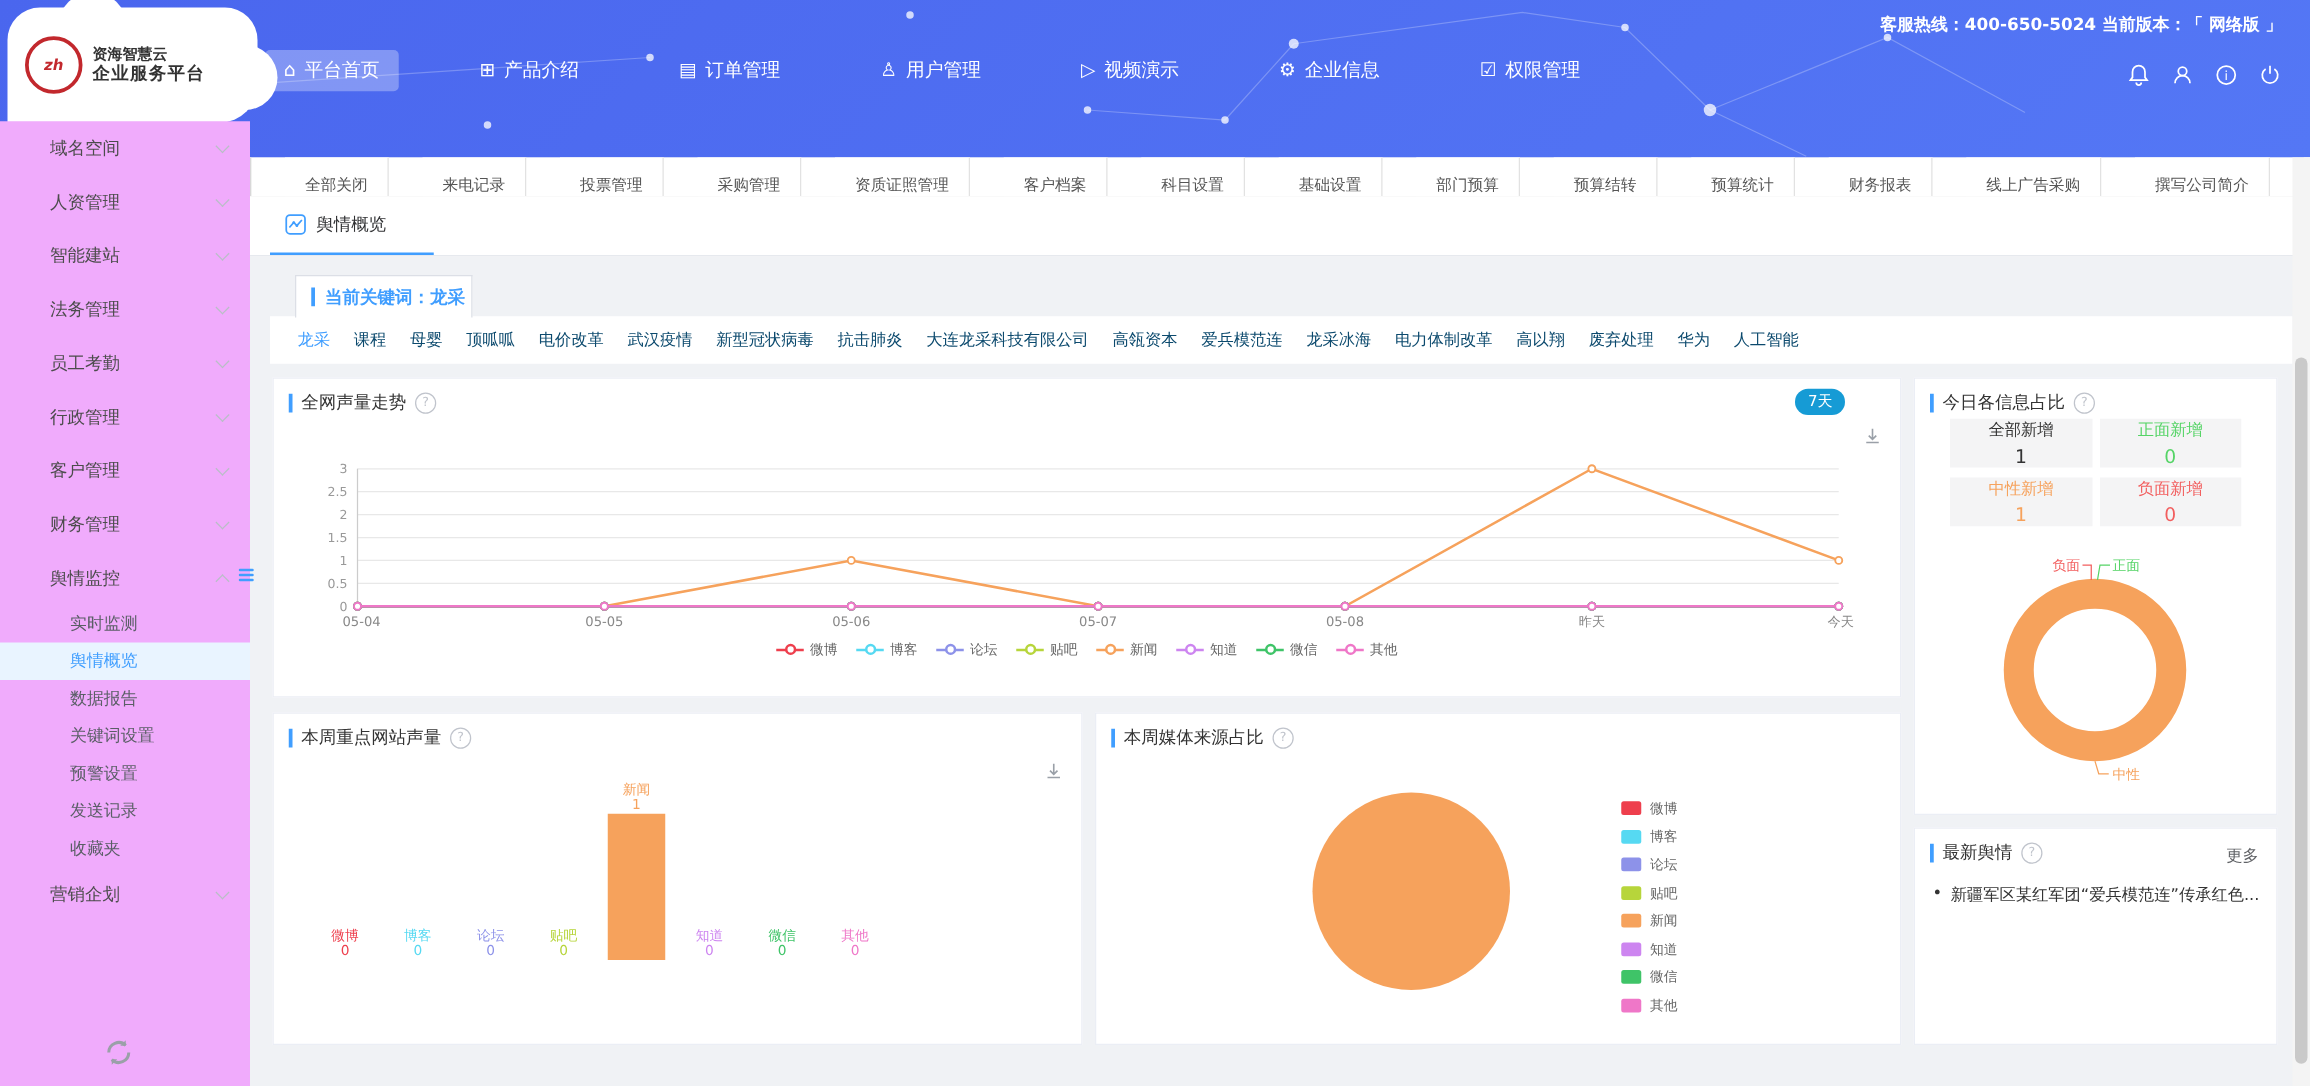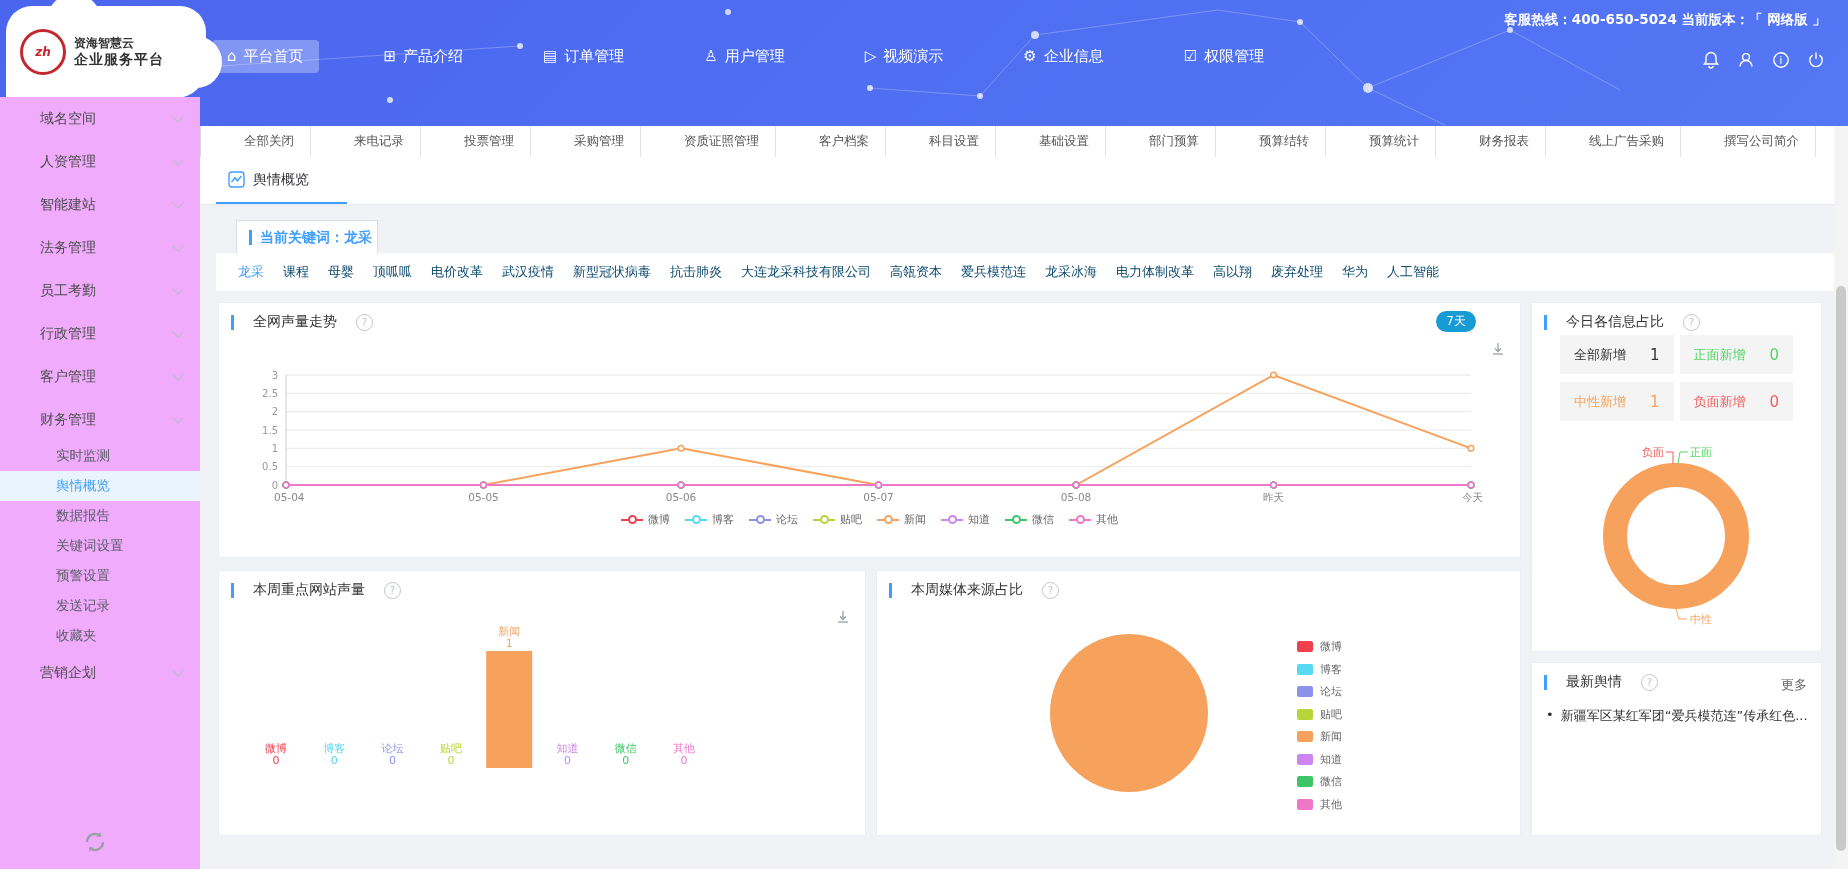--- a/index.html
+++ b/index.html
@@ -36,7 +36,7 @@
   
   .tabbar{position:absolute;left:200px;right:0;top:126px;height:31px;background:#fff;border-bottom:1px solid #dcdcdc;display:flex;z-index:2;}
   .tab-scroll{width:16px;background:#e9e9e9;border-right:1px solid #d8d8d8;}
-  .tab{display:flex;align-items:center;gap:6px;padding:0 16px;font-size:12.5px;color:#555;border-right:1px solid #e2e2e2;cursor:pointer;white-space:nowrap;background:#fff;margin-left:27px;}
+  .tab{display:flex;align-items:flex-end;gap:6px;padding:0 16px;font-size:12.5px;color:#555;border-right:1px solid #e2e2e2;cursor:pointer;white-space:nowrap;background:#fff;margin-left:27px;}
   .tab.active{color:#409eff;}
   .tab .x{color:#409eff;font-size:12px;}
   

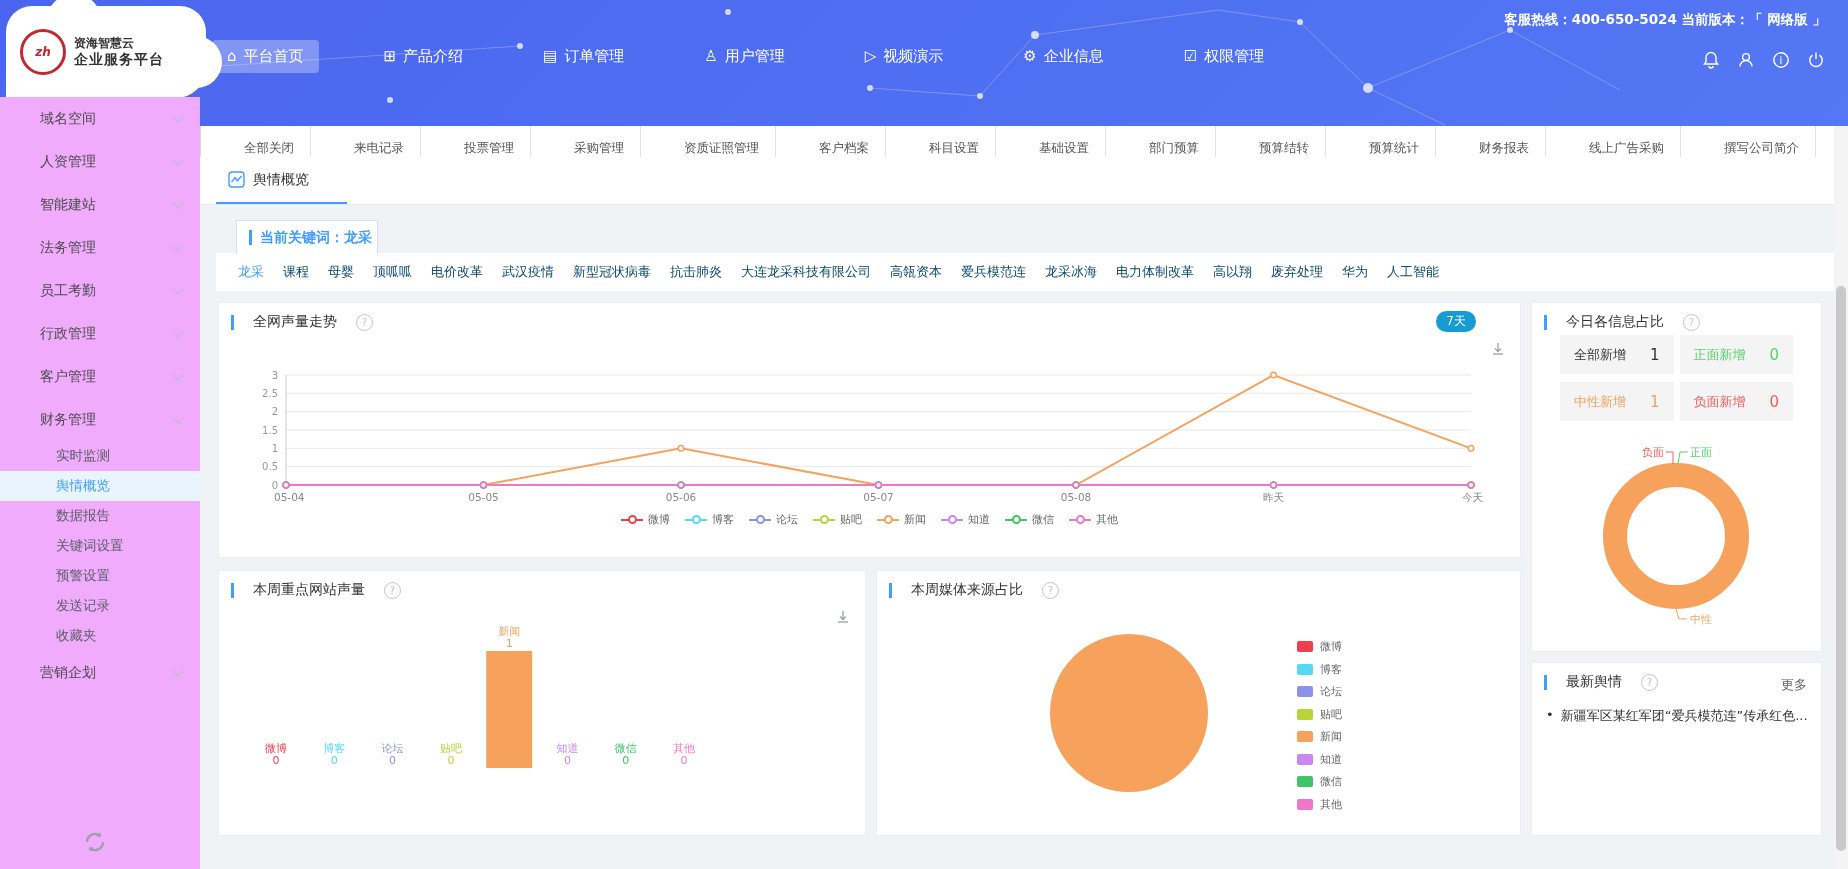--- a/index.html
+++ b/index.html
@@ -56,7 +56,7 @@
   .p-site{left:218px;top:570px;width:648px;height:266px;}
   .p-media{left:876px;top:570px;width:645px;height:266px;}
   .p-latest{left:1531px;top:662px;width:291px;height:174px;}
-  .ptitle{position:absolute;left:12px;top:10px;display:flex;align-items:center;gap:19px;z-index:2;}
+  .ptitle{position:absolute;left:12px;top:10px;display:flex;align-items:center;gap:7px;z-index:2;}
   .ptitle .bar{width:3px;height:15px;background:#409eff;}
   .ptitle .t{font-size:14px;color:#333;font-weight:500;}
   .help{width:15px;height:15px;border:1px solid #c0c4cc;border-radius:50%;color:#c0c4cc;font-size:10px;display:flex;align-items:center;justify-content:center;cursor:pointer;}

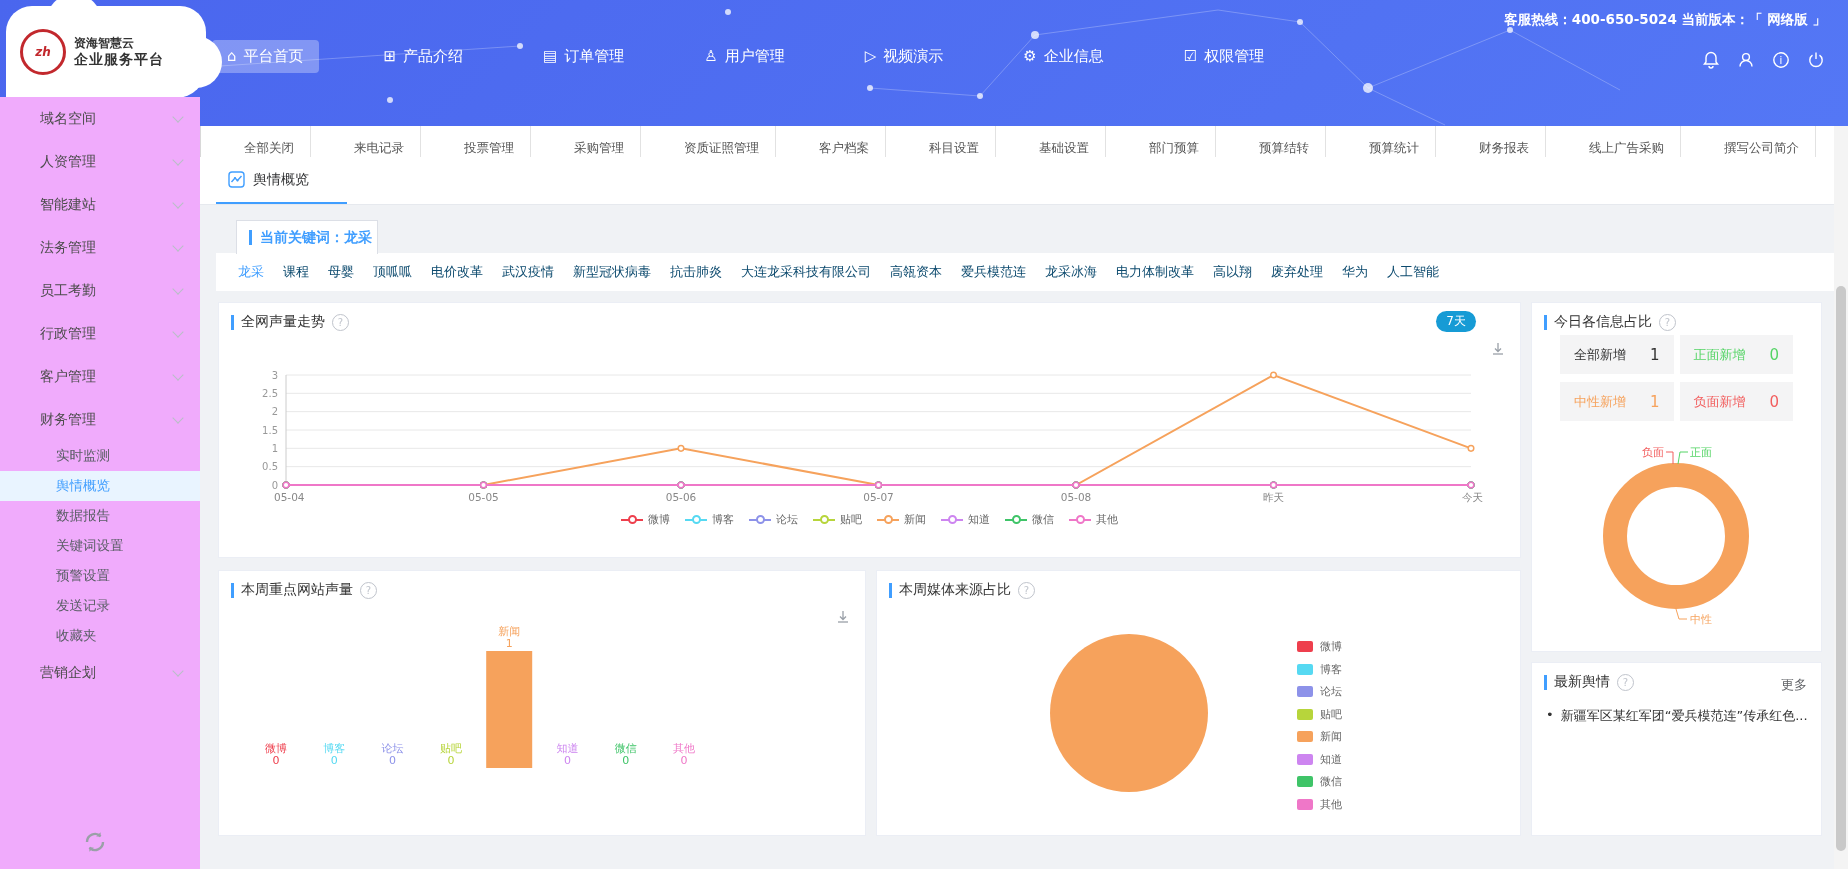--- a/index.html
+++ b/index.html
@@ -68,7 +68,7 @@
   .lg-mark i{position:absolute;left:7px;top:-3.5px;width:5px;height:5px;border:2px solid;border-radius:50%;background:#fff;display:block;}
   
   .stats{position:absolute;left:28px;right:28px;top:32px;display:grid;grid-template-columns:1fr 1fr;gap:8px 6px;}
-  .stat{height:39px;background:#f4f4f5;display:flex;align-items:center;justify-content:space-between;padding:0 14px;}
+  .stat{height:39px;background:#f4f4f5;display:flex;align-items:center;justify-content:space-between;padding:0 14px;flex-direction:column;}
   .stat .sl{font-size:13px;}
   .stat .sv{font-size:15px;}
   

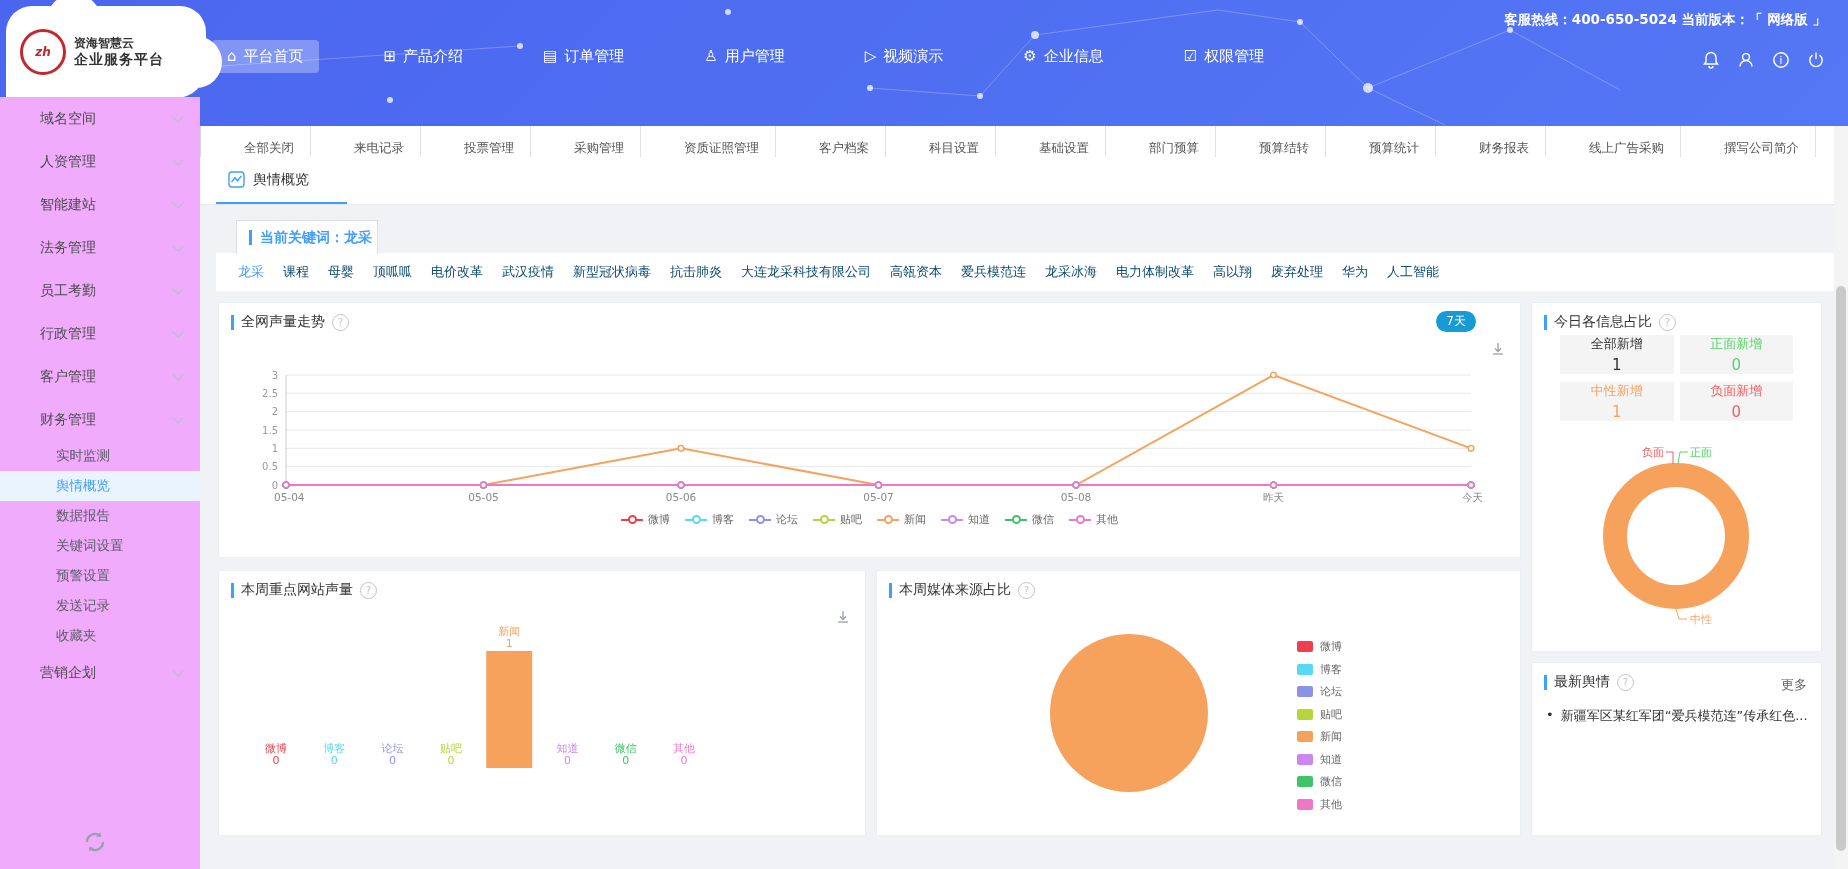--- a/index.html
+++ b/index.html
@@ -202,6 +202,15 @@
       <div class="side-item">
         <span class="lbl">财务管理</span>
         <span class="chev"></span>
+      </div>
+      <div class="side-item">
+        <span class="lbl">舆情监控</span>
+        <span class="chev up"></span>
+        <div class="handle">
+          <i></i>
+          <i></i>
+          <i></i>
+        </div>
       </div>
       <div class="side-sub">实时监测</div>
       <div class="side-sub active">舆情概览</div>

